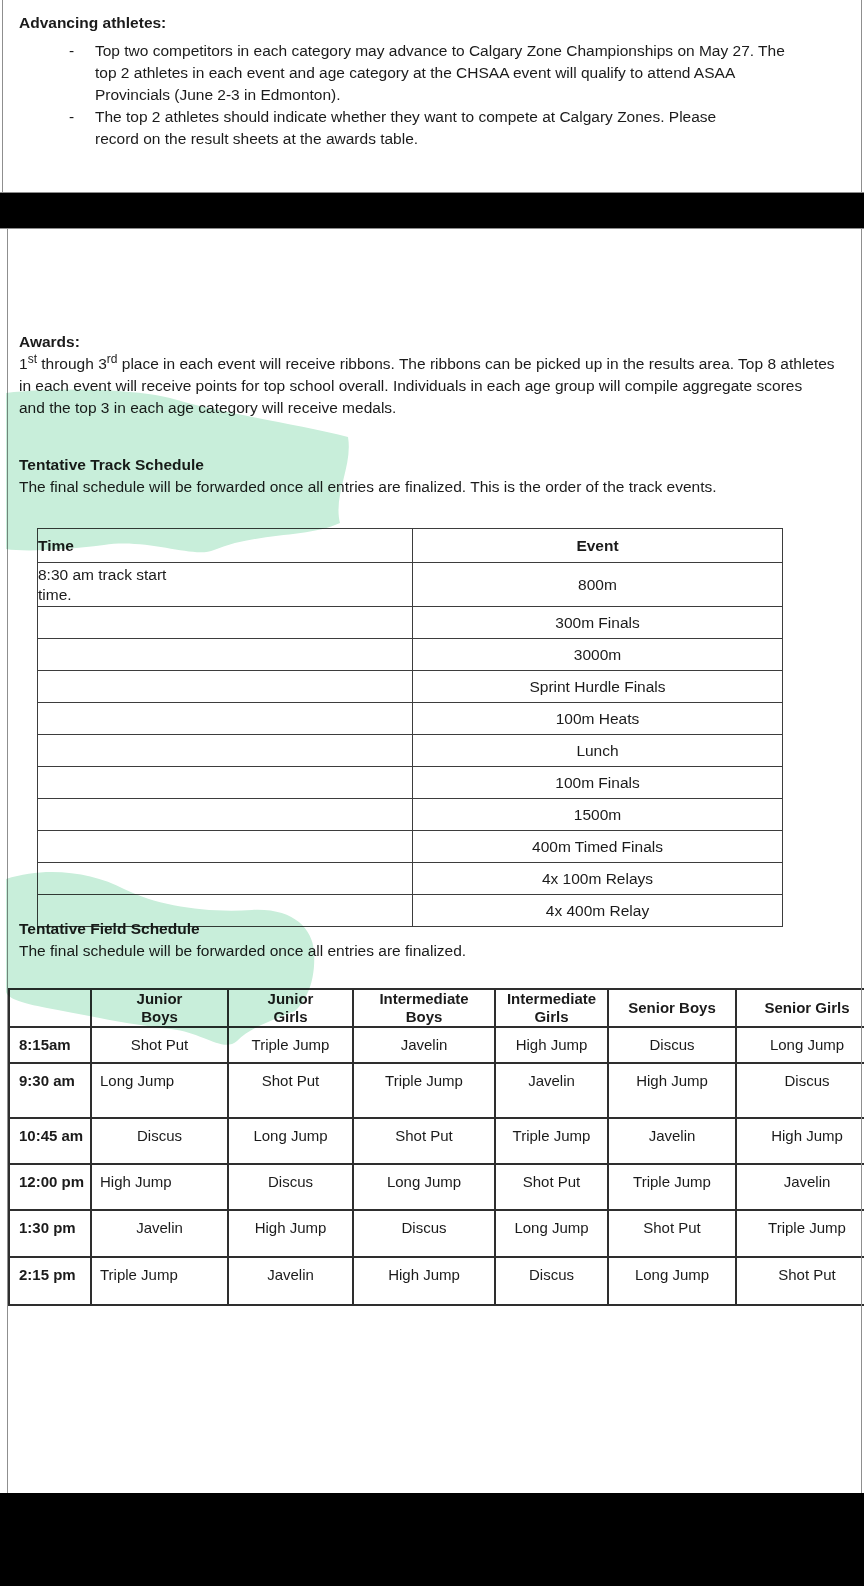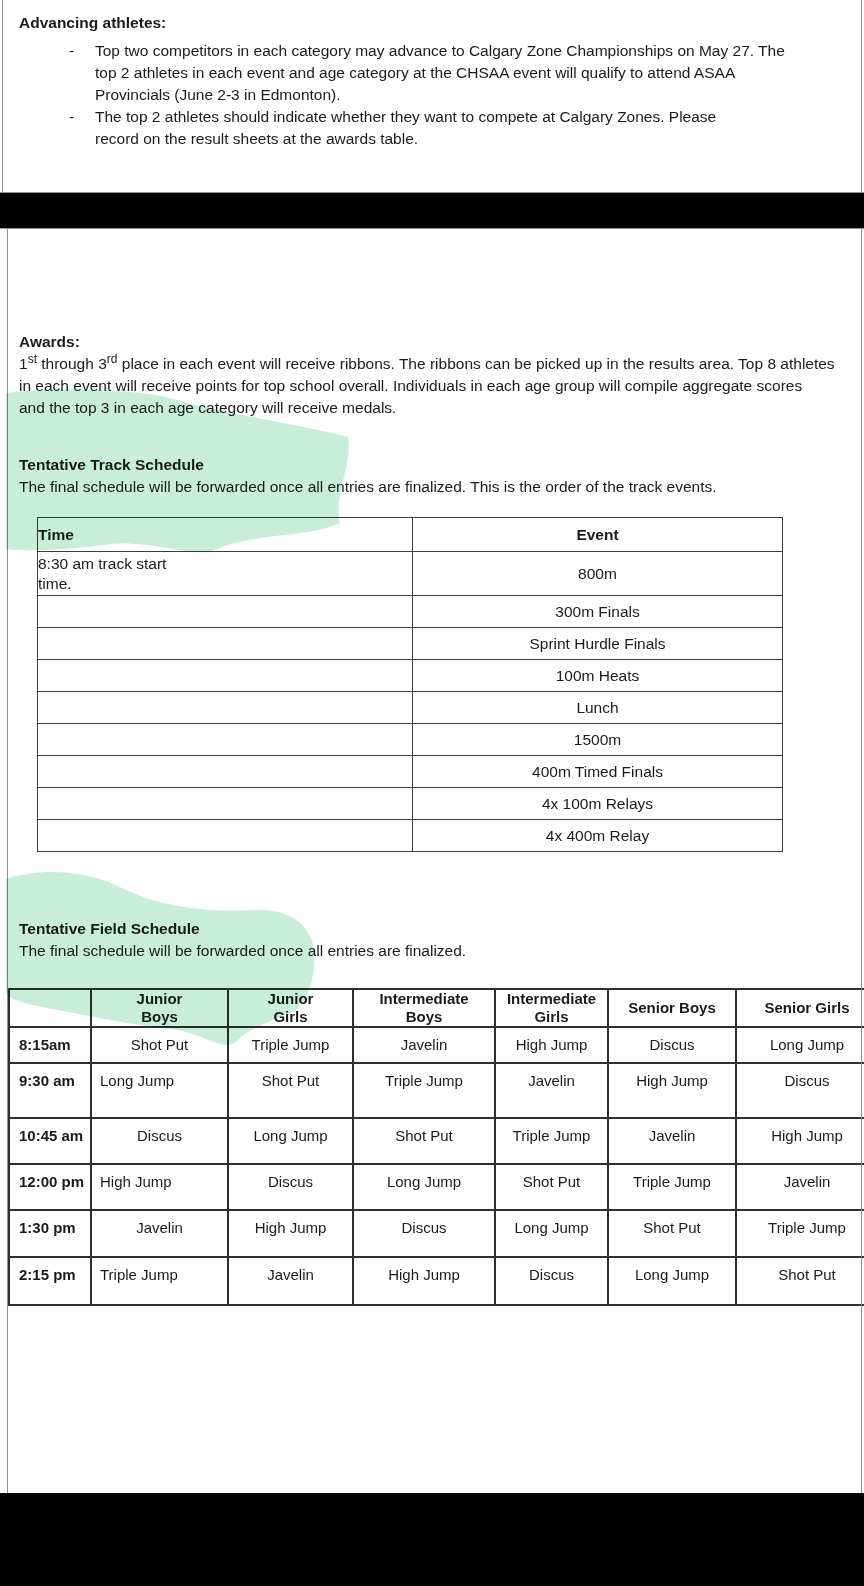--- a/index.html
+++ b/index.html
@@ -38,7 +38,7 @@
   .track-heading{left:19px;top:226px;}            
   .track-subtitle{left:19px;top:248px;white-space:nowrap;}
 
-  .track-table-wrap{left:37px;top:288px;}         
+  .track-table-wrap{left:37px;top:299px;}         
   table{border-collapse:collapse;table-layout:fixed;}
   .track-table{width:745px;font-size:15.5px;}
   .track-table th,.track-table td{border:1.5px solid #3d3d3d;padding:0;vertical-align:middle;}

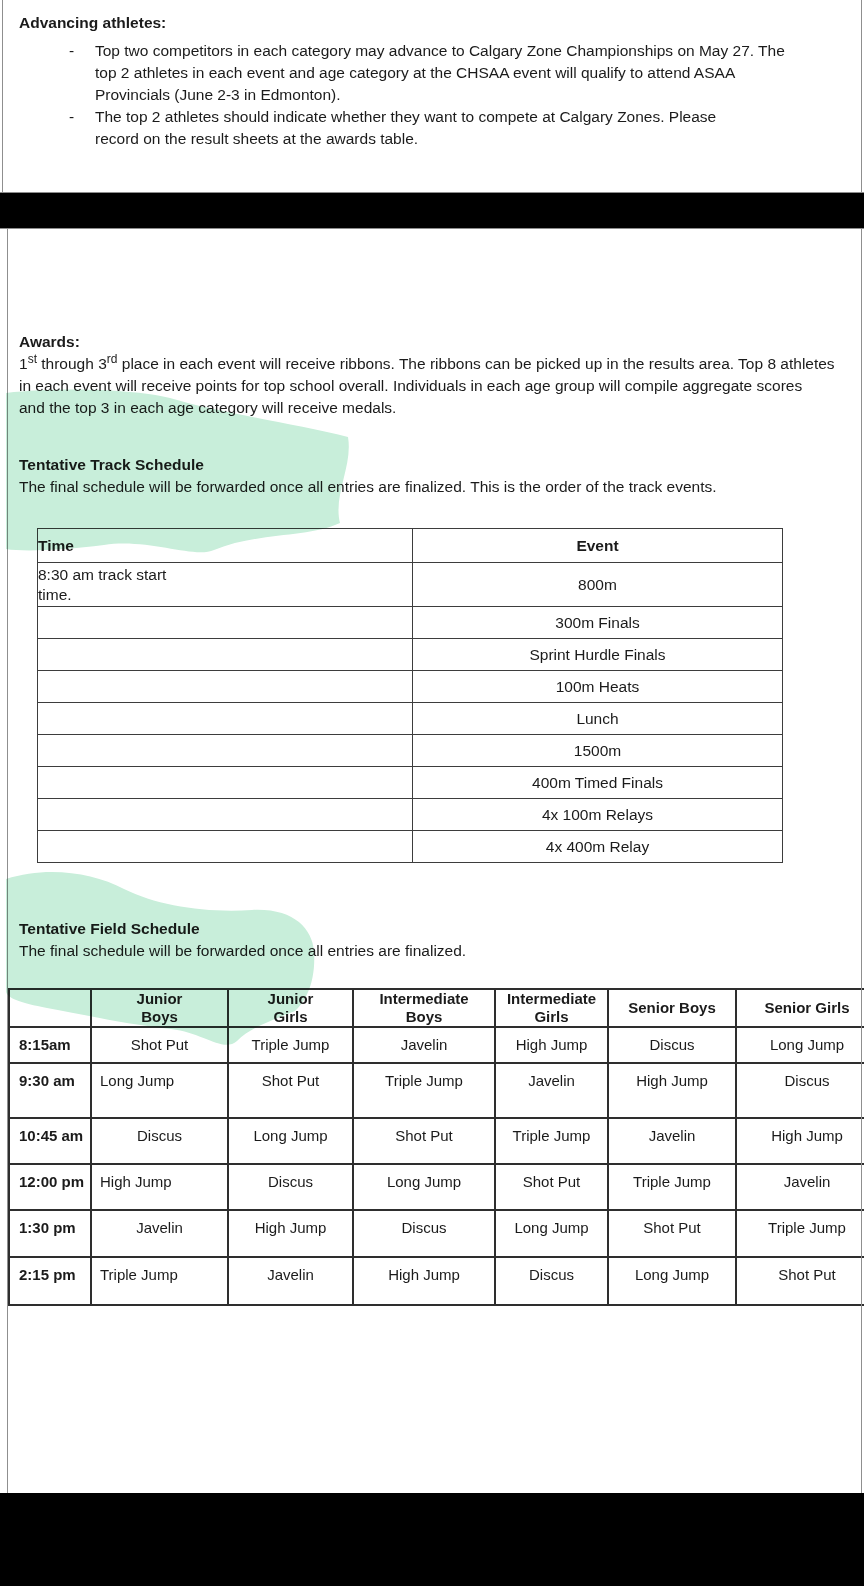--- a/index.html
+++ b/index.html
@@ -124,6 +124,10 @@
             </tr>
             <tr>
               <td class="t-time"></td>
+              <td class="t-event">3000m</td>
+            </tr>
+            <tr>
+              <td class="t-time"></td>
               <td class="t-event">Sprint Hurdle Finals</td>
             </tr>
             <tr>

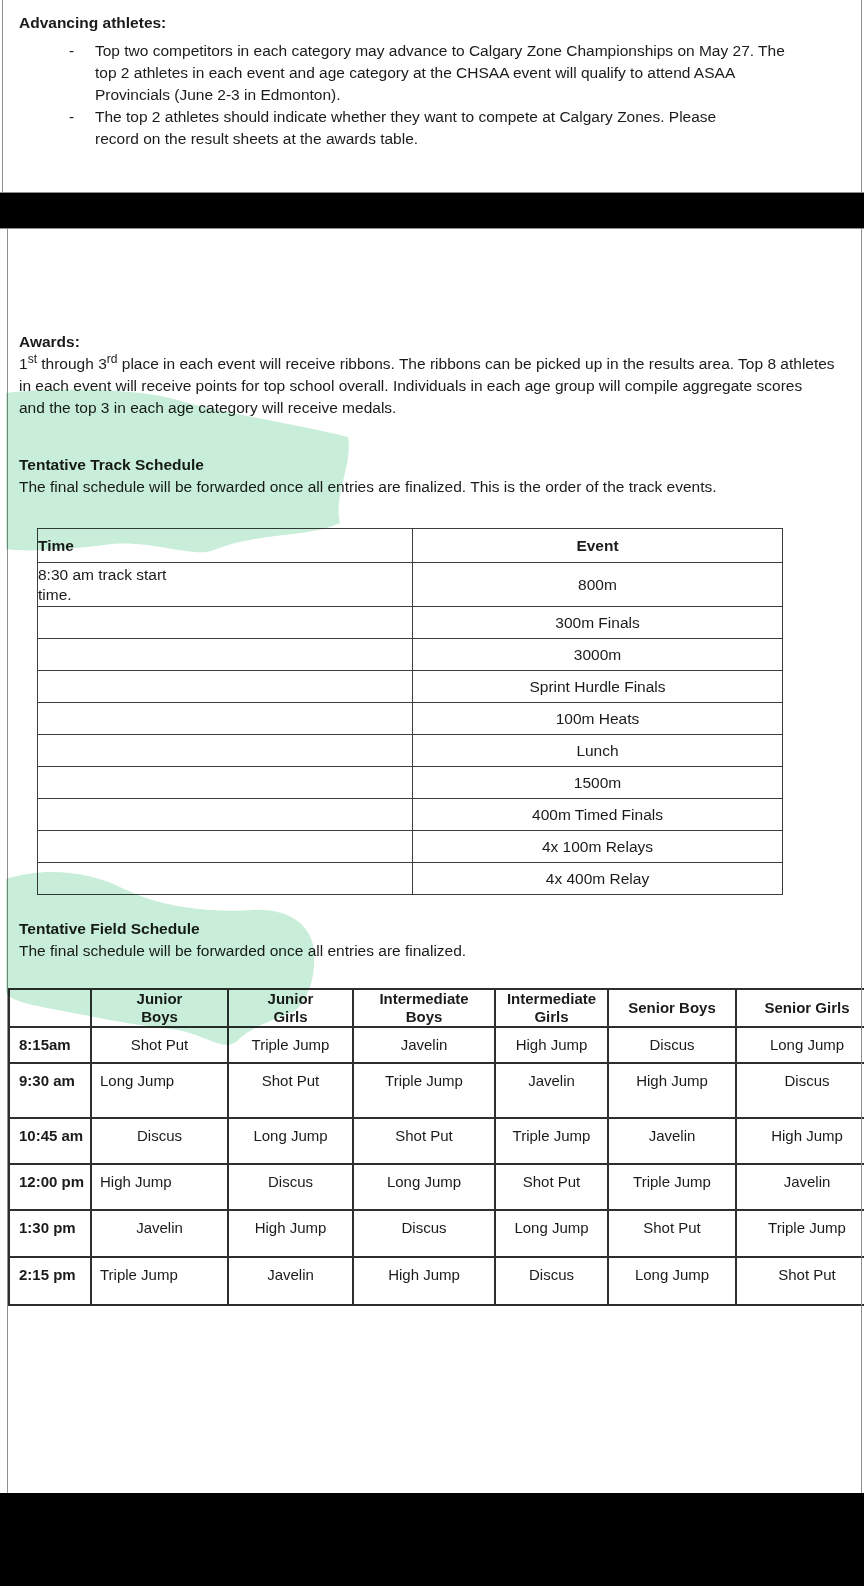--- a/index.html
+++ b/index.html
@@ -140,6 +140,10 @@
             </tr>
             <tr>
               <td class="t-time"></td>
+              <td class="t-event">100m Finals</td>
+            </tr>
+            <tr>
+              <td class="t-time"></td>
               <td class="t-event">1500m</td>
             </tr>
             <tr>

